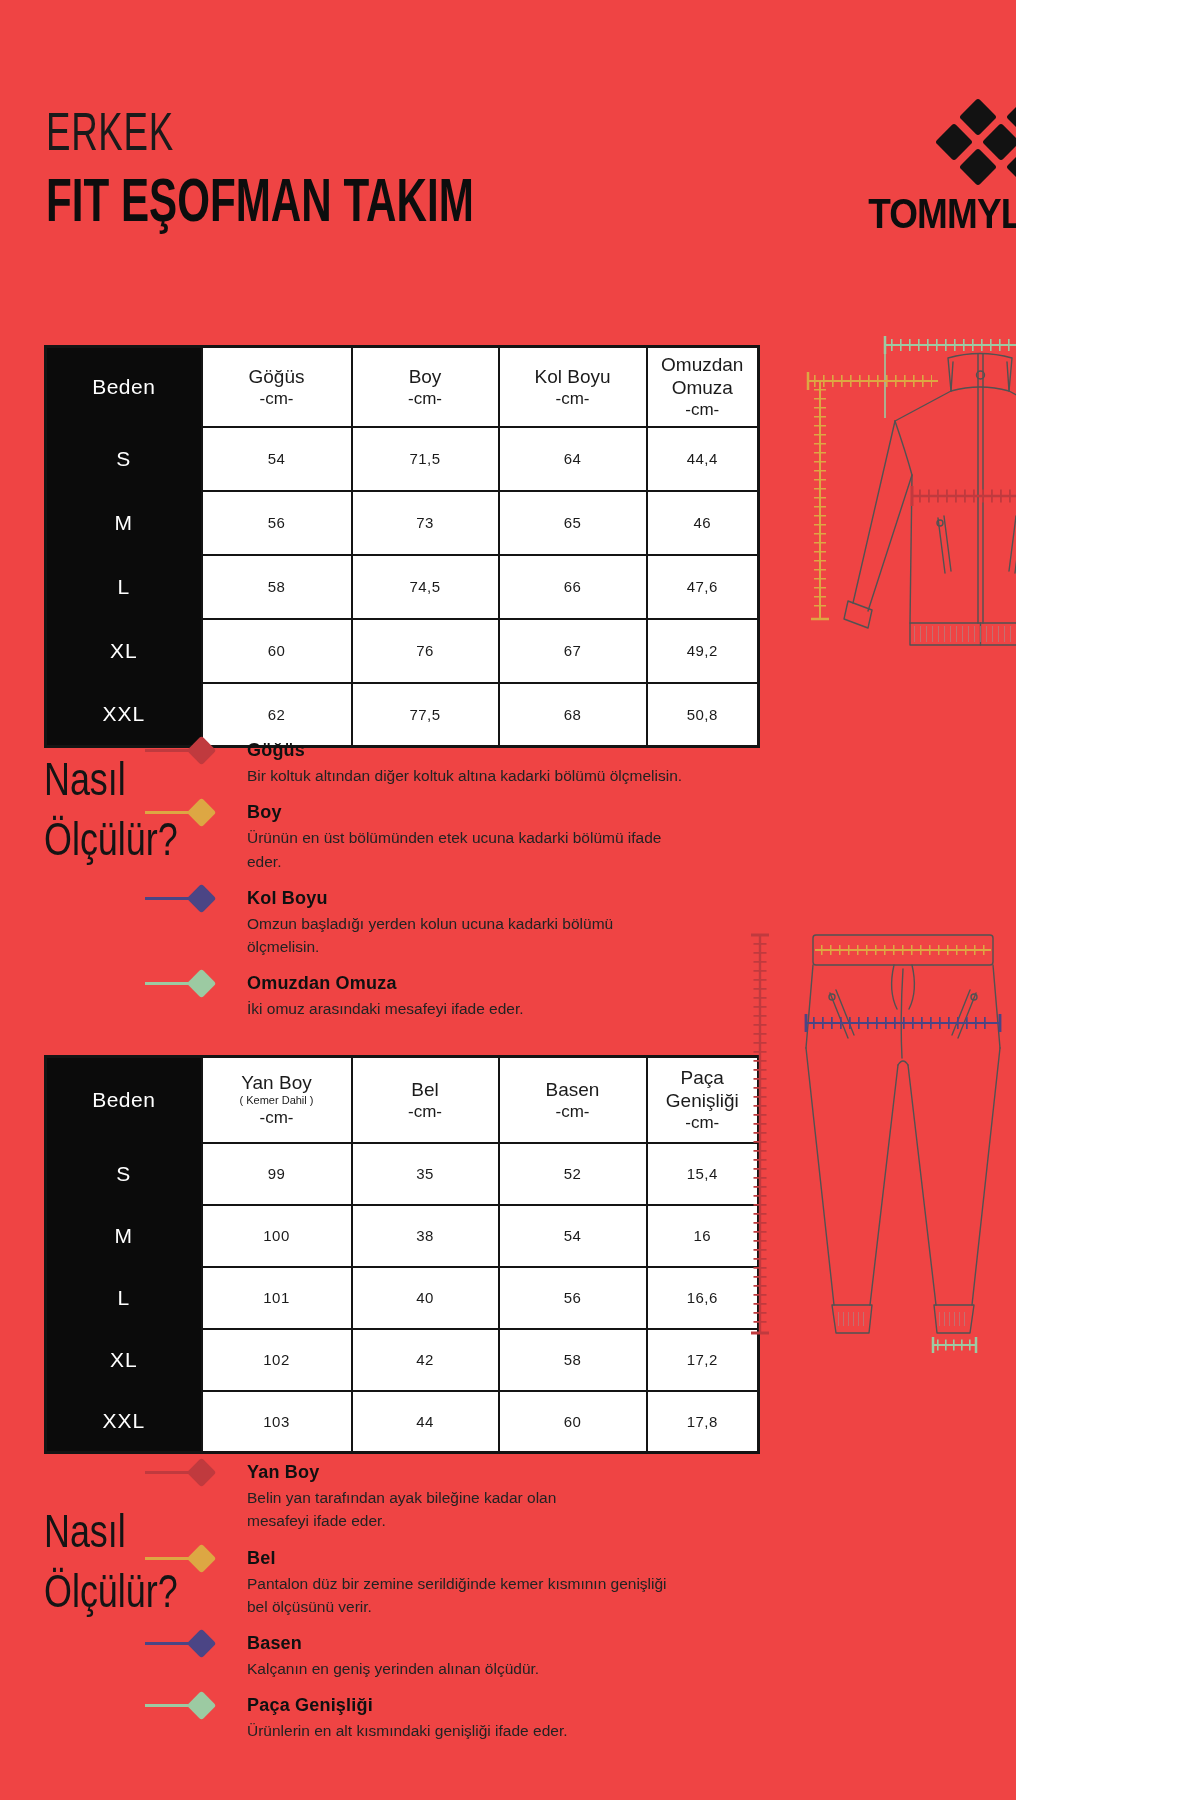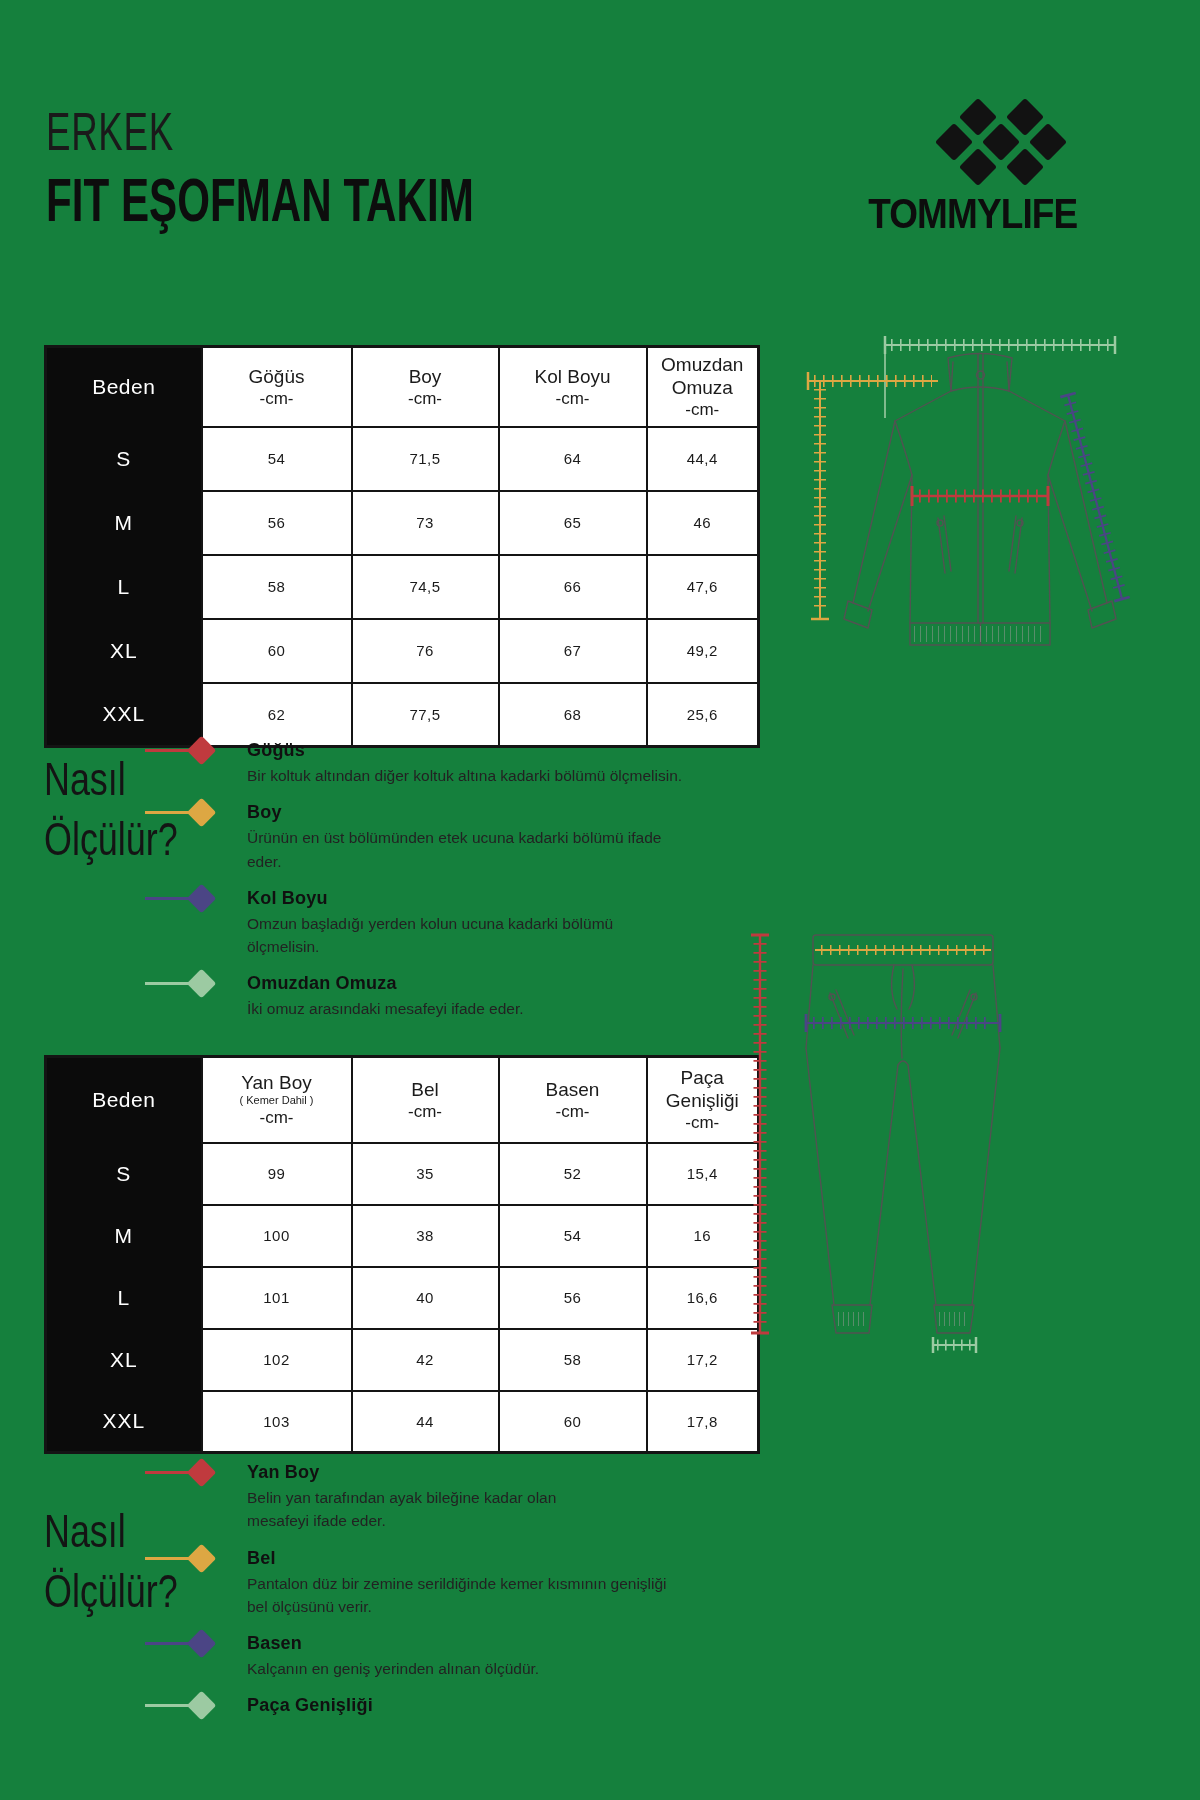--- a/index.html
+++ b/index.html
@@ -3,7 +3,7 @@
 <meta charset="utf-8">
 <style>
   html,body{margin:0;padding:0;background:#ffffff;font-family:"Liberation Sans",sans-serif;}
-  .page{position:relative;width:1200px;height:1800px;background:#15803d;overflow:hidden;}
+  .page{position:relative;width:1016px;height:1800px;background:#ef4444;overflow:hidden;}
 
   
   .category{position:absolute;left:46px;top:100px;font-size:54px;font-weight:400;color:#1a1a1a;

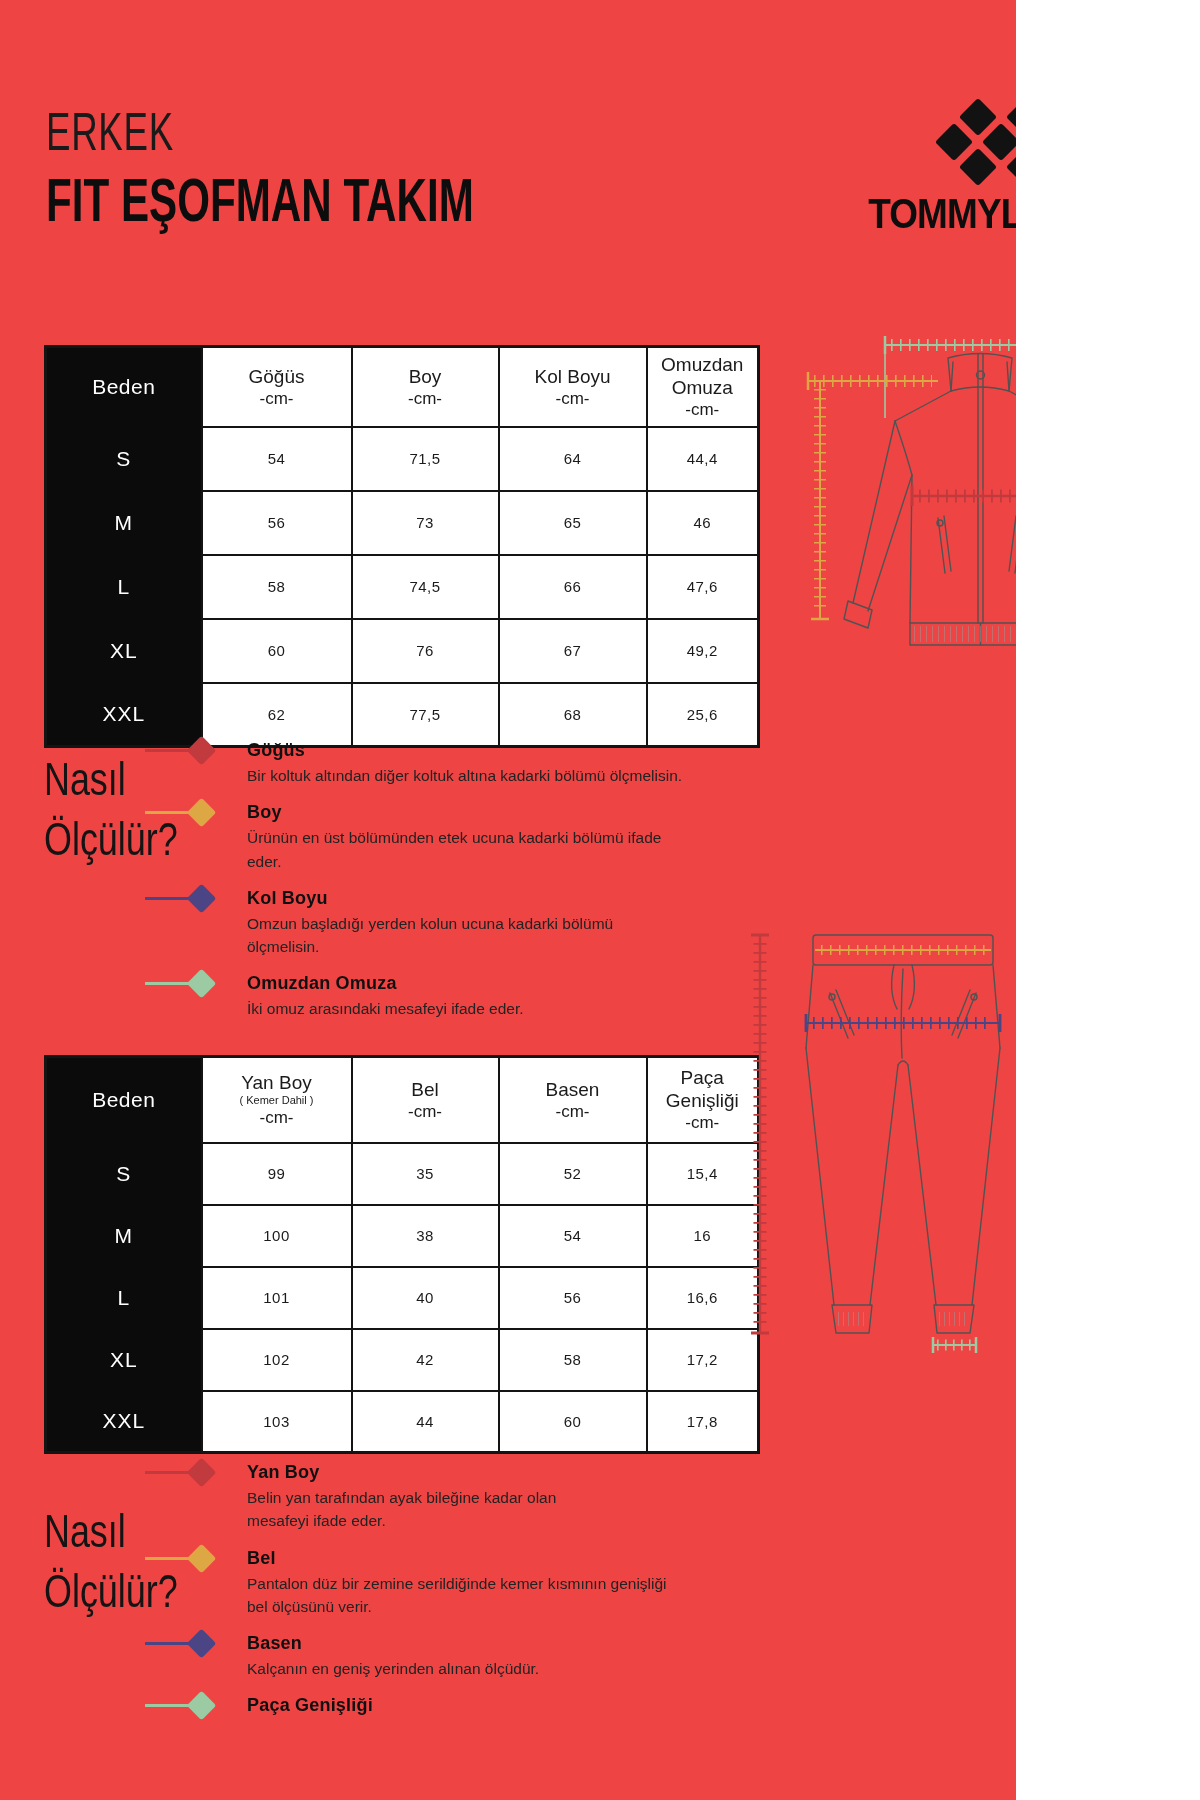--- a/index.html
+++ b/index.html
@@ -130,7 +130,7 @@
       <td class="val">62</td>
       <td class="val">77,5</td>
       <td class="val">68</td>
-      <td class="val">25,6</td>
+      <td class="val">50,8</td>
     </tr>
   </tbody>
     </table>

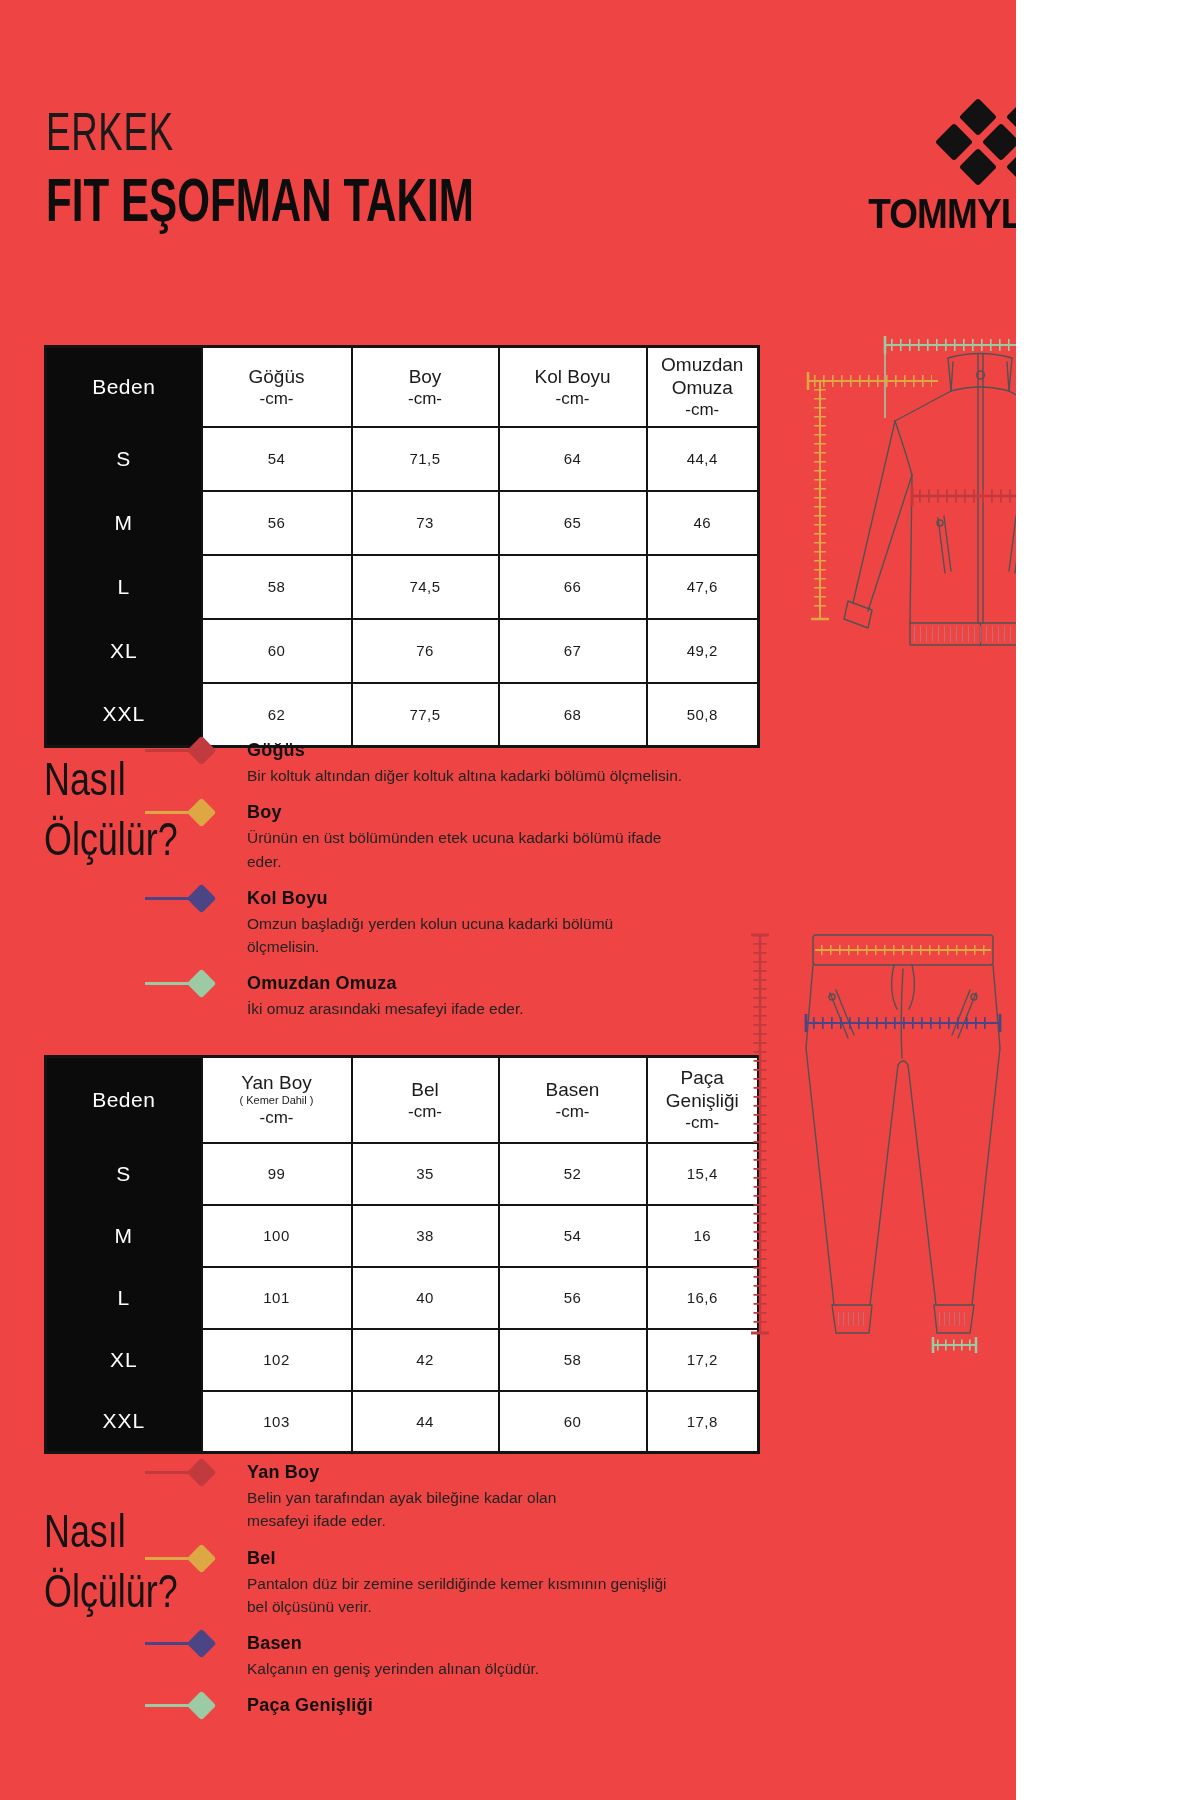--- a/index.html
+++ b/index.html
@@ -356,6 +356,7 @@
       <span class="m-line c-green"></span>
       <span class="m-diamond c-green"></span>
       <div class="g-name">Paça Genişliği</div>
+      <div class="g-desc">Ürünlerin en alt kısmındaki genişliği ifade eder.</div>
     </div>
   </div>
 

